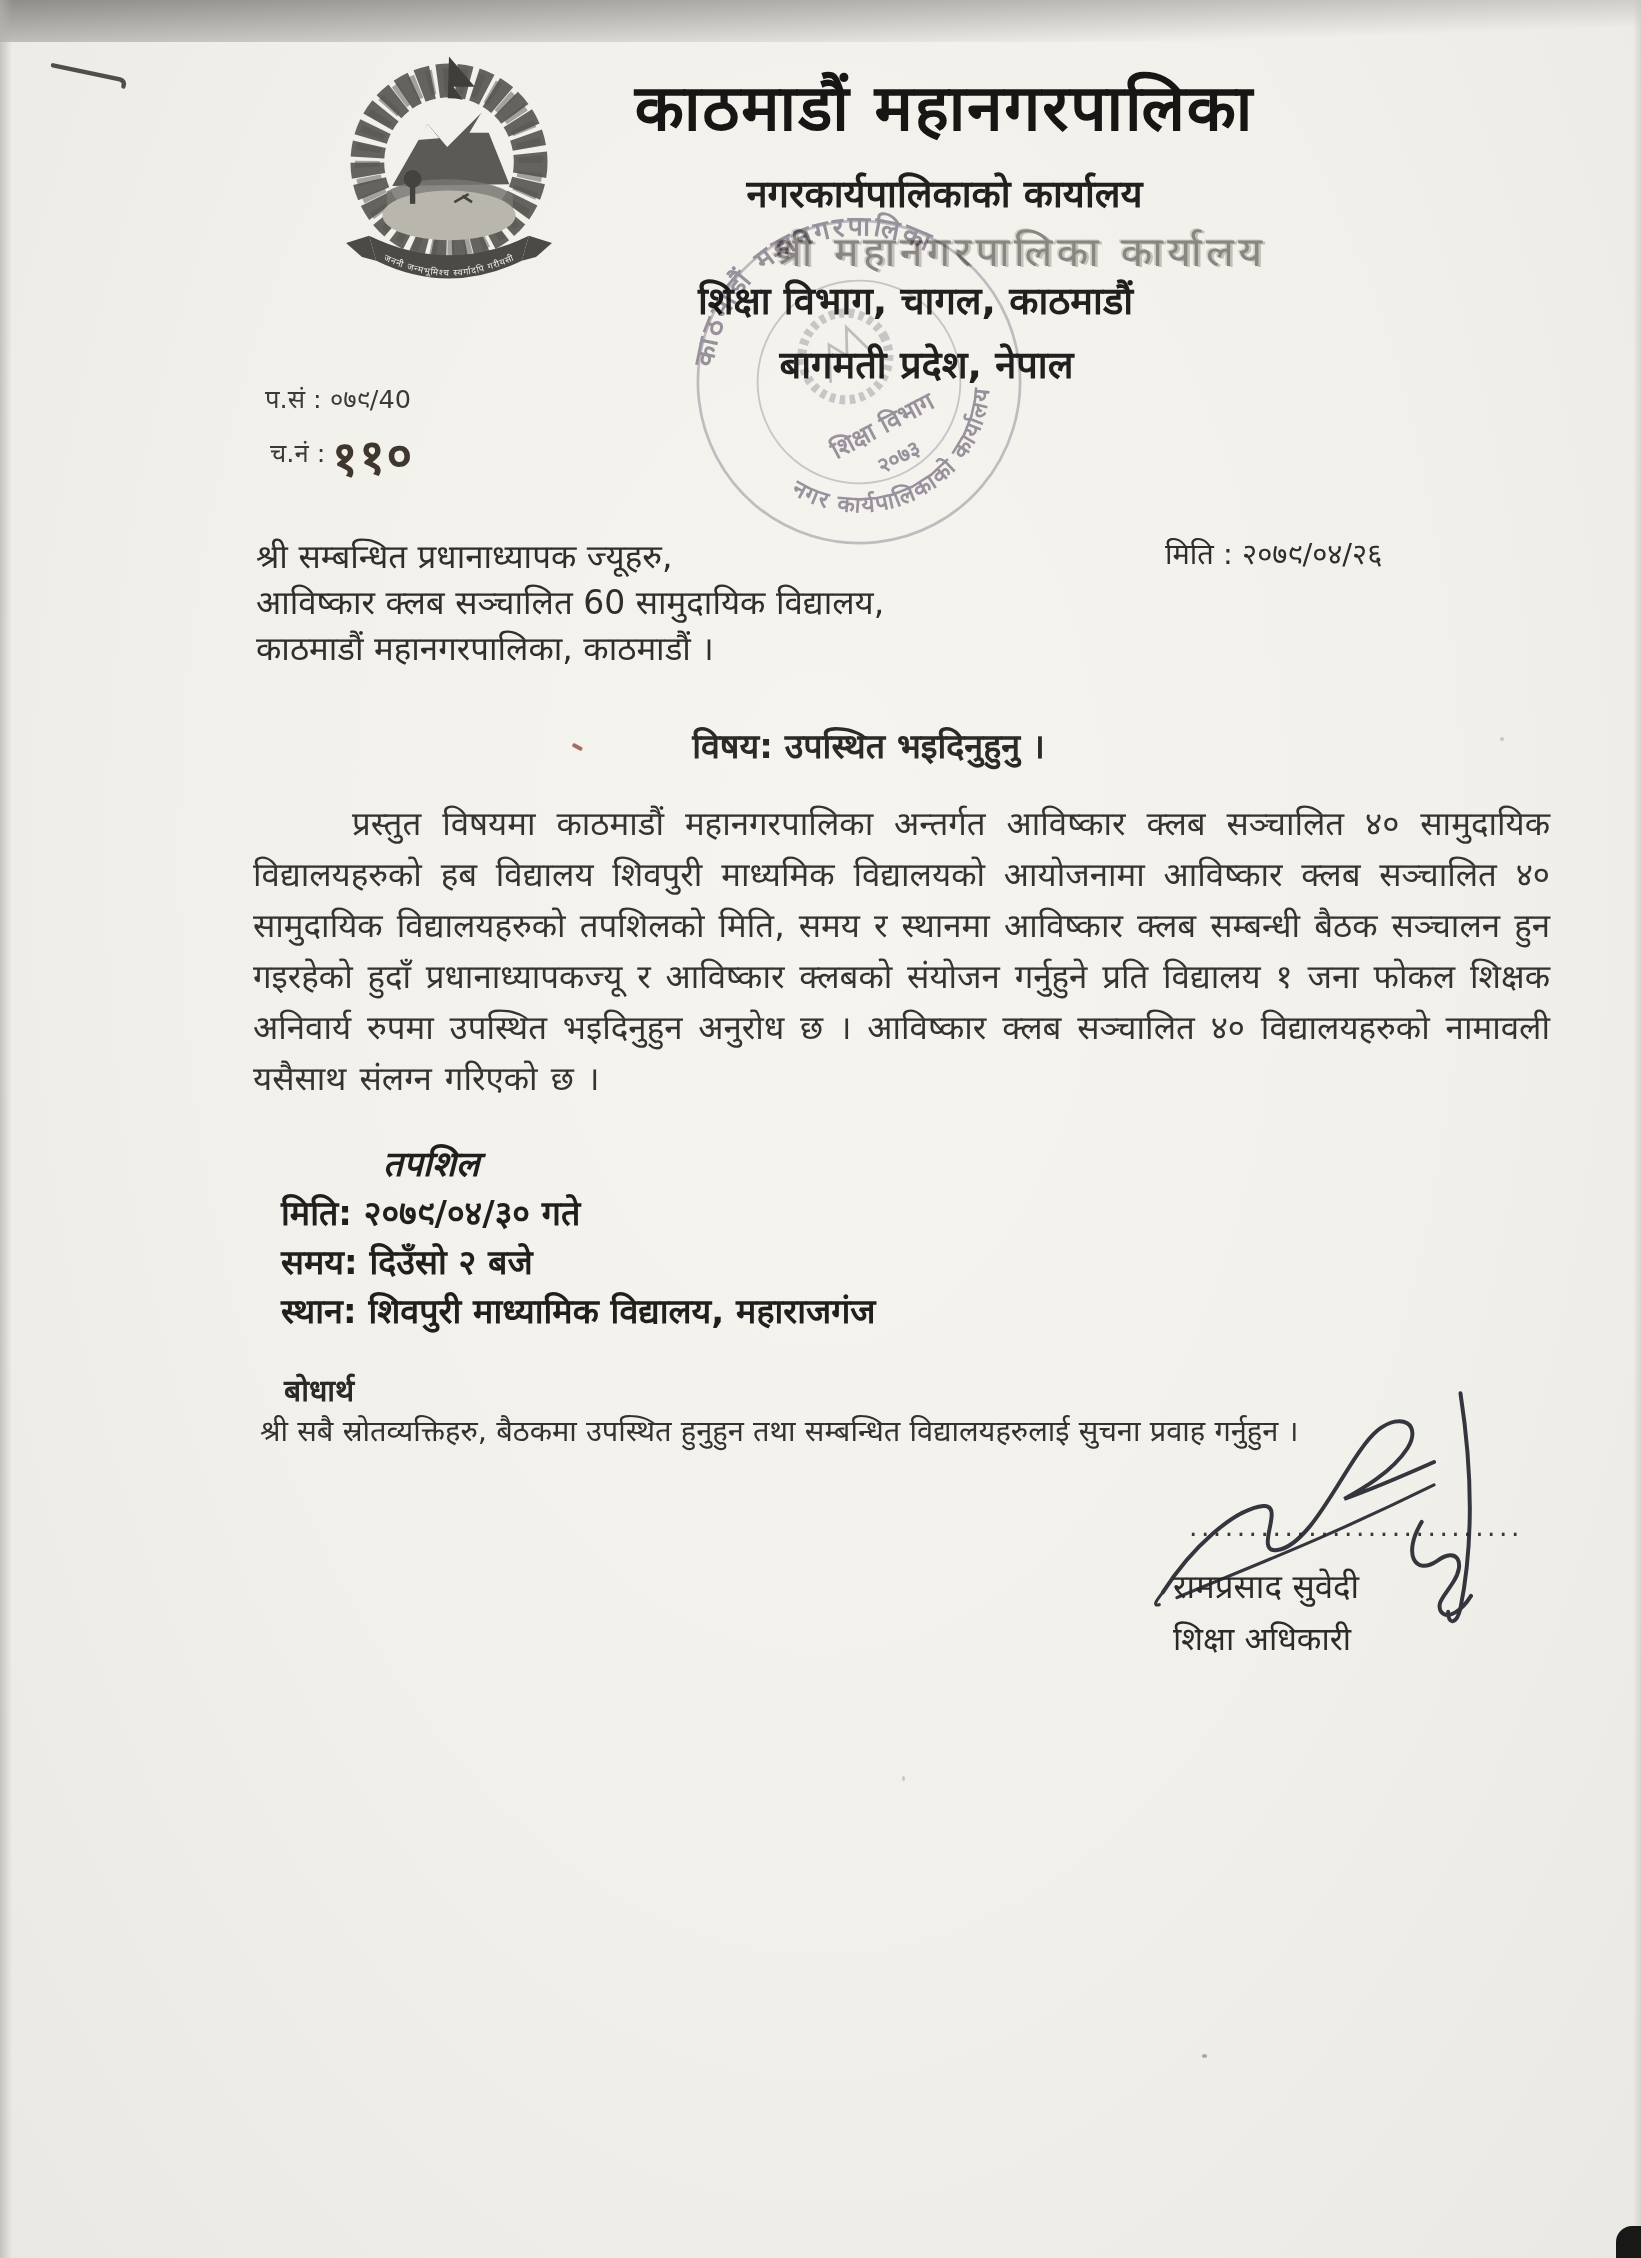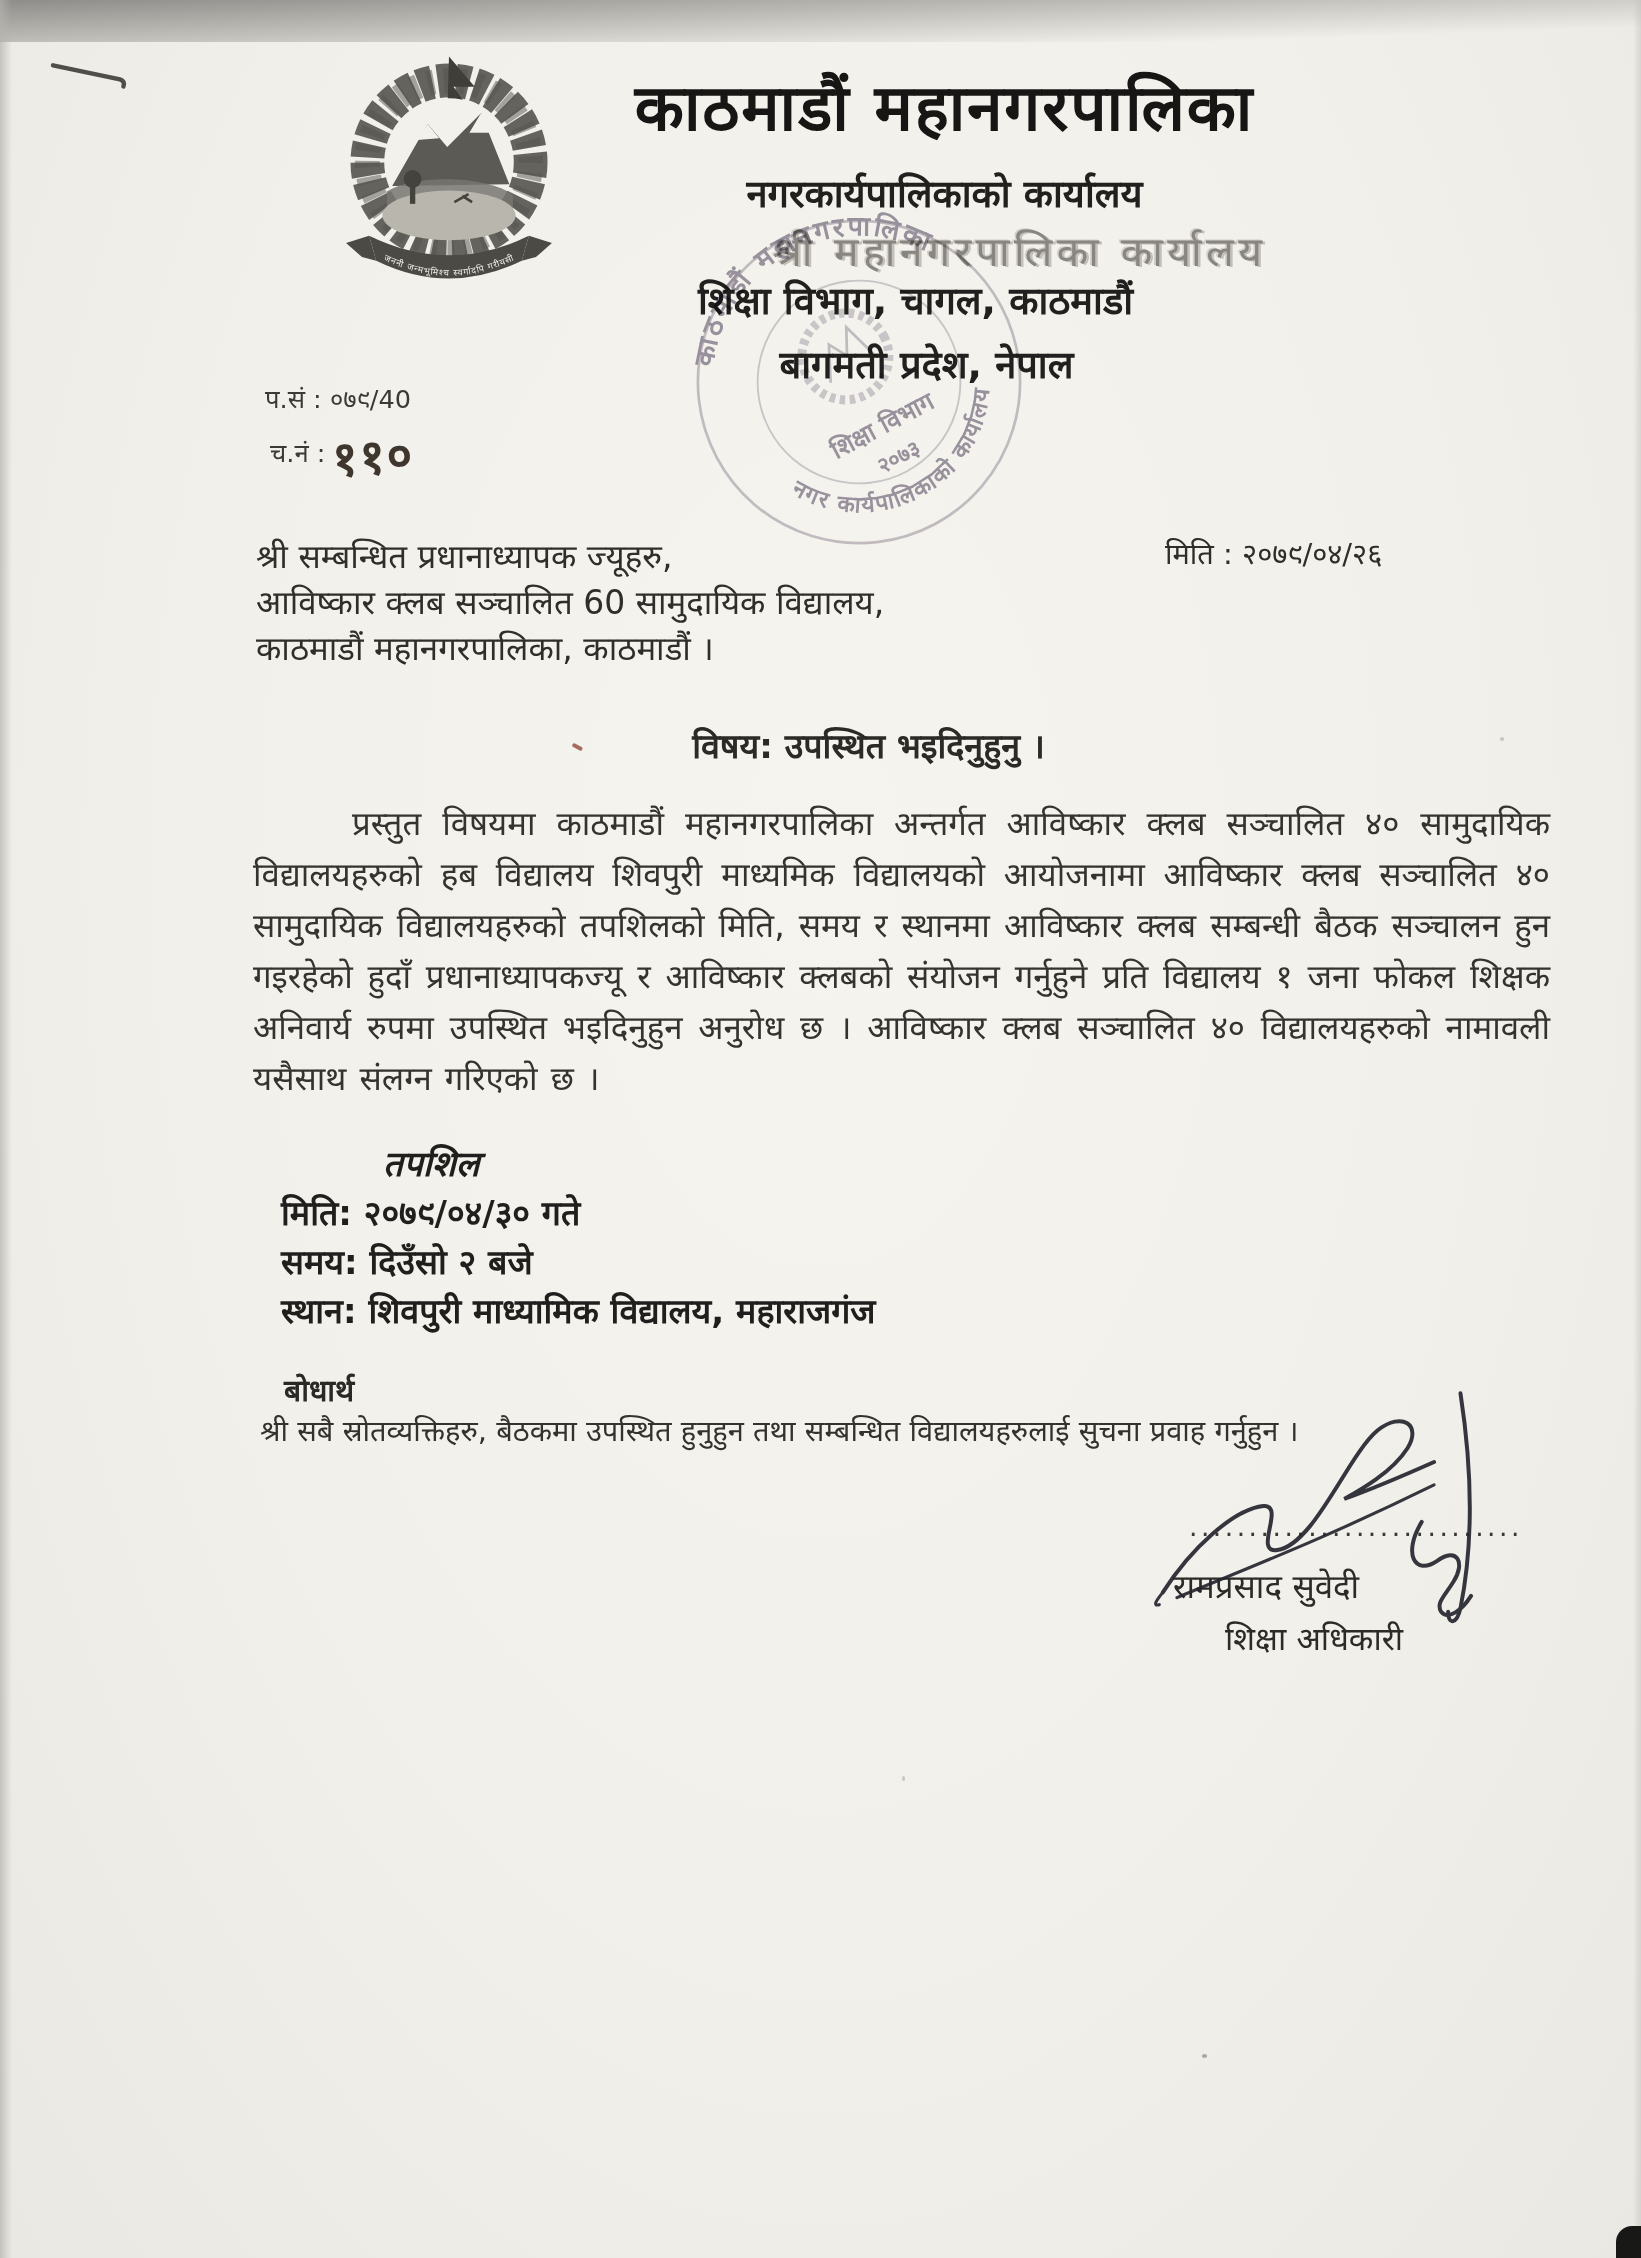--- a/index.html
+++ b/index.html
@@ -68,7 +68,7 @@
     font-size:26.5px;letter-spacing:3.5px;color:#3a3935;}
   .sig-name{position:absolute;left:1173px;top:1563px;width:282px;
     font-size:33px;color:#2c2b28;}
-  .sig-title{position:absolute;left:1173px;top:1616px;width:282px;text-align:center;
+  .sig-title{position:absolute;left:1173px;top:1616px;width:282px;
     font-size:32px;color:#2c2b28;}
 </style>
 </head>

